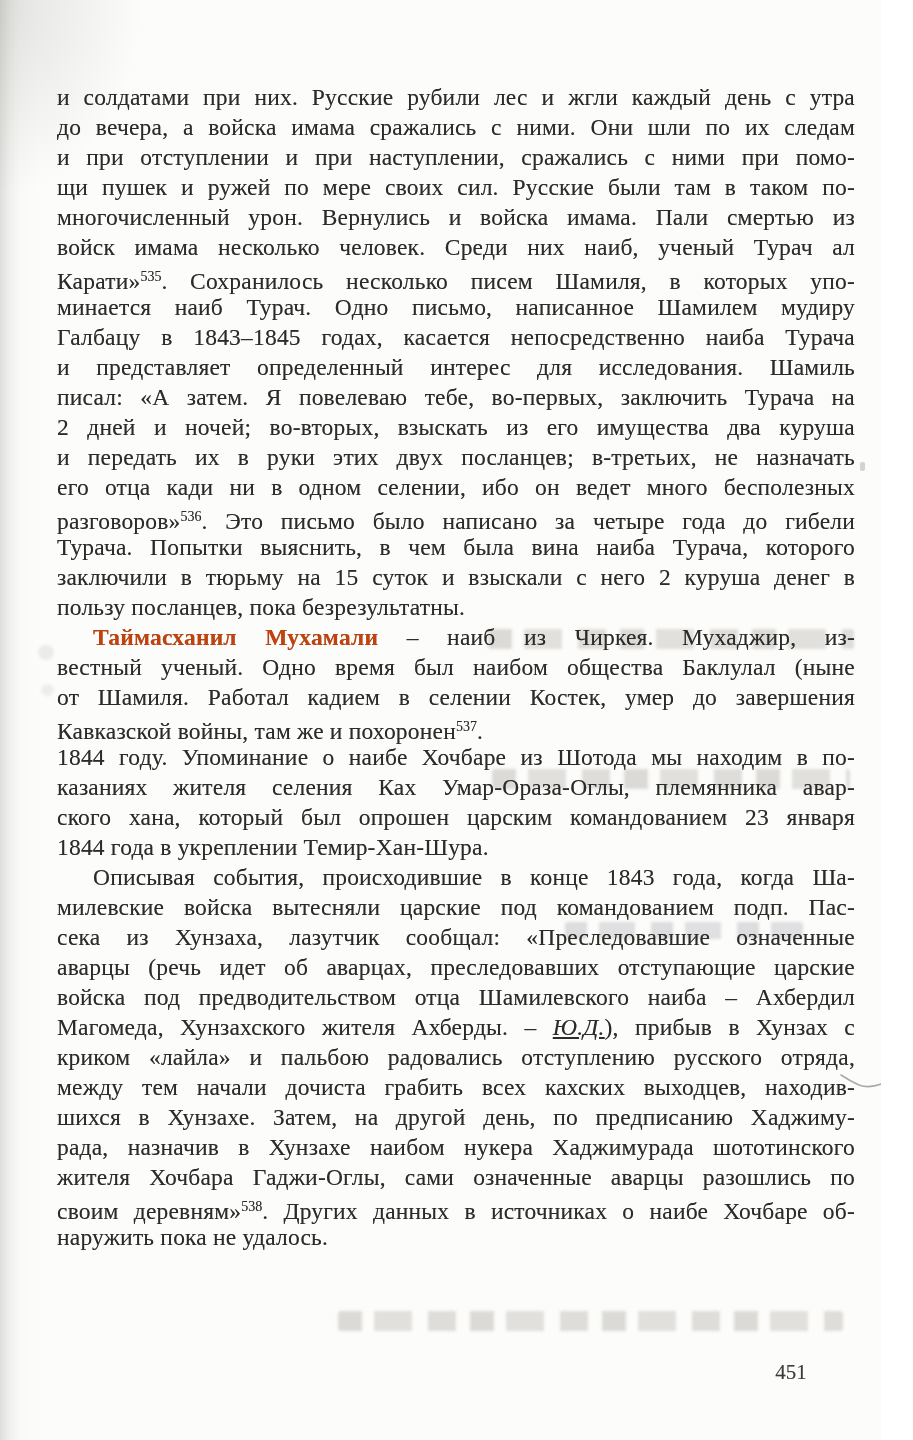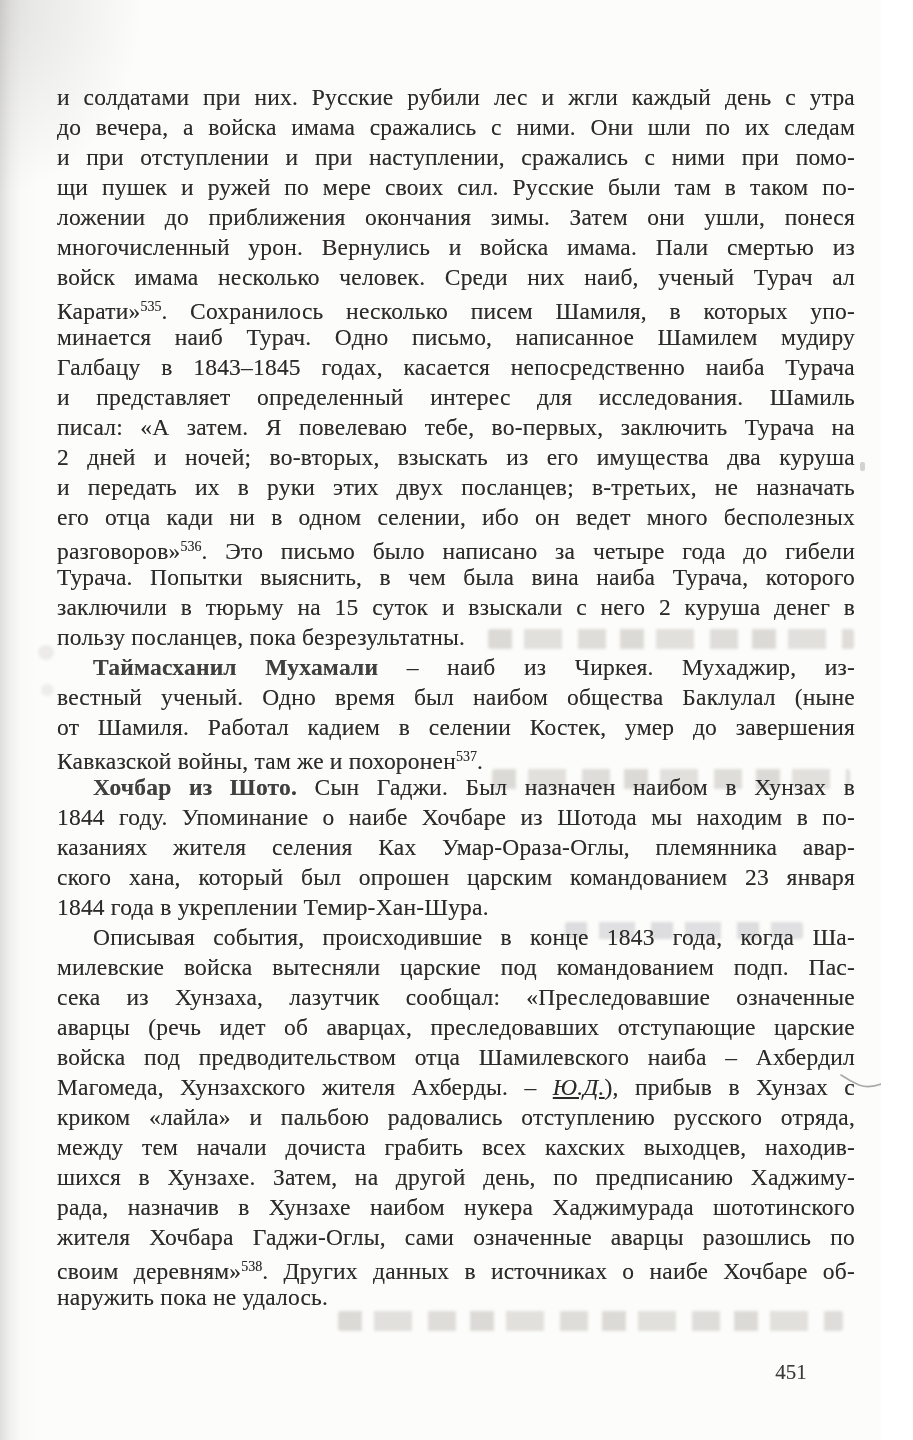--- a/index.html
+++ b/index.html
@@ -97,7 +97,6 @@
       <div class="line"><span>до вечера, а войска имама сражались с ними. Они шли по их следам</span></div>
       <div class="line"><span>и при отступлении и при наступлении, сражались с ними при помо-</span></div>
       <div class="line"><span>щи пушек и ружей по мере своих сил. Русские были там в таком по-</span></div>
-      <div class="line"><span>ложении до приближения окончания зимы. Затем они ушли, понеся</span></div>
       <div class="line"><span>многочисленный урон. Вернулись и войска имама. Пали смертью из</span></div>
       <div class="line"><span>войск имама несколько человек. Среди них наиб, ученый Турач ал</span></div>
       <div class="line"><span>Карати»</span><span class="sup">535</span><span>. Сохранилось несколько писем Шамиля, в которых упо-</span></div>

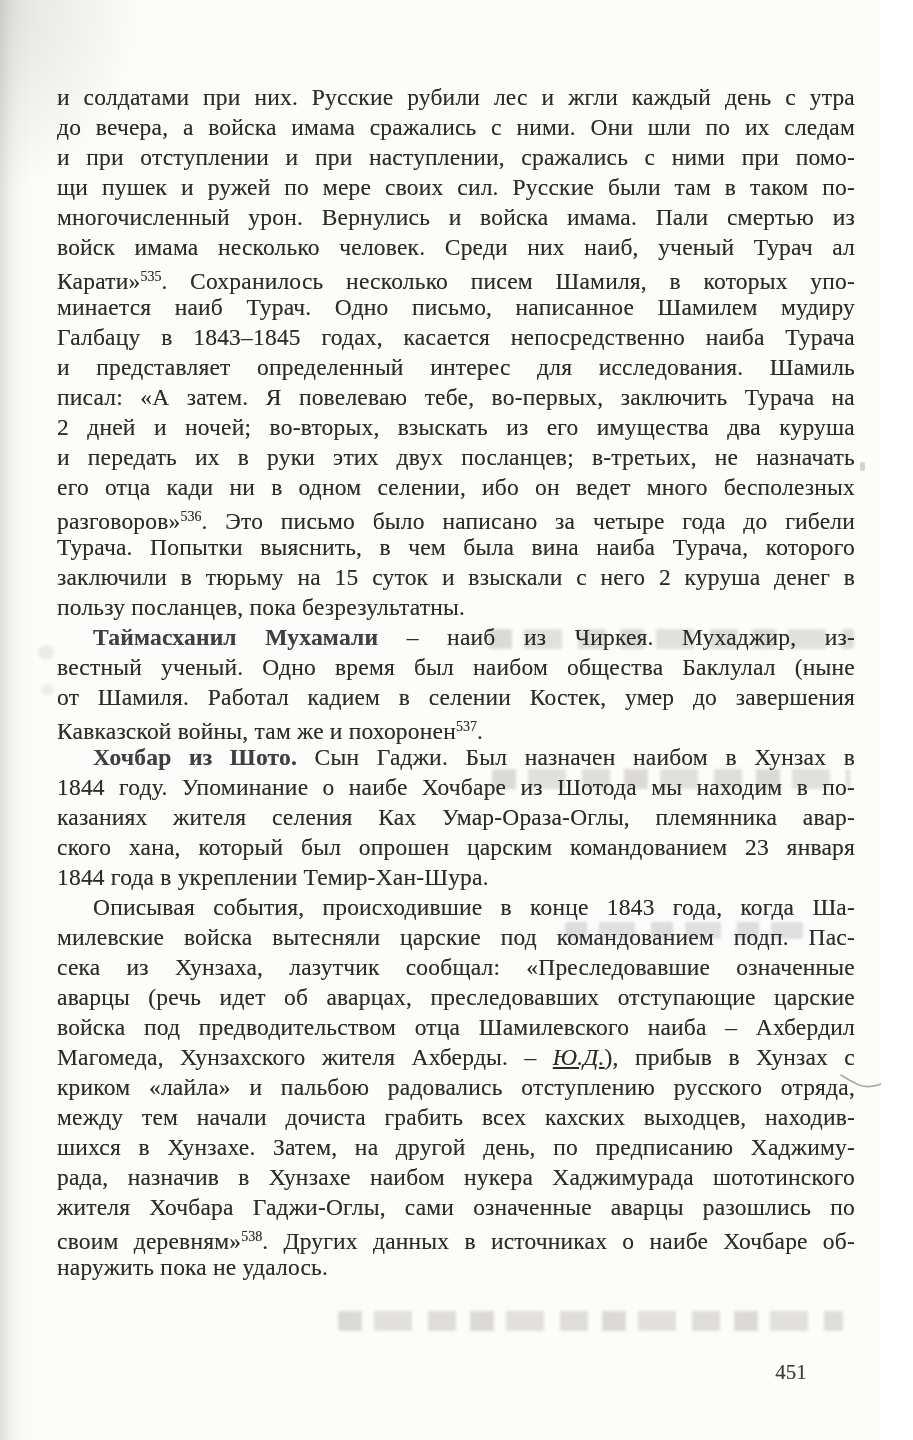--- a/index.html
+++ b/index.html
@@ -34,7 +34,7 @@
   .line { text-align: justify; text-align-last: justify; height: 30px; }
   .line.last { text-align-last: left; }
   .line.indent { padding-left: 36px; }
-  .b { font-weight: bold; color: #404040; }
+  .b { font-weight: bold; color: #c2410c; }
   .i { font-style: italic; text-decoration: underline; }
   .sup { font-size: 14px; vertical-align: 8px; letter-spacing: 0; }
   .pagenum {

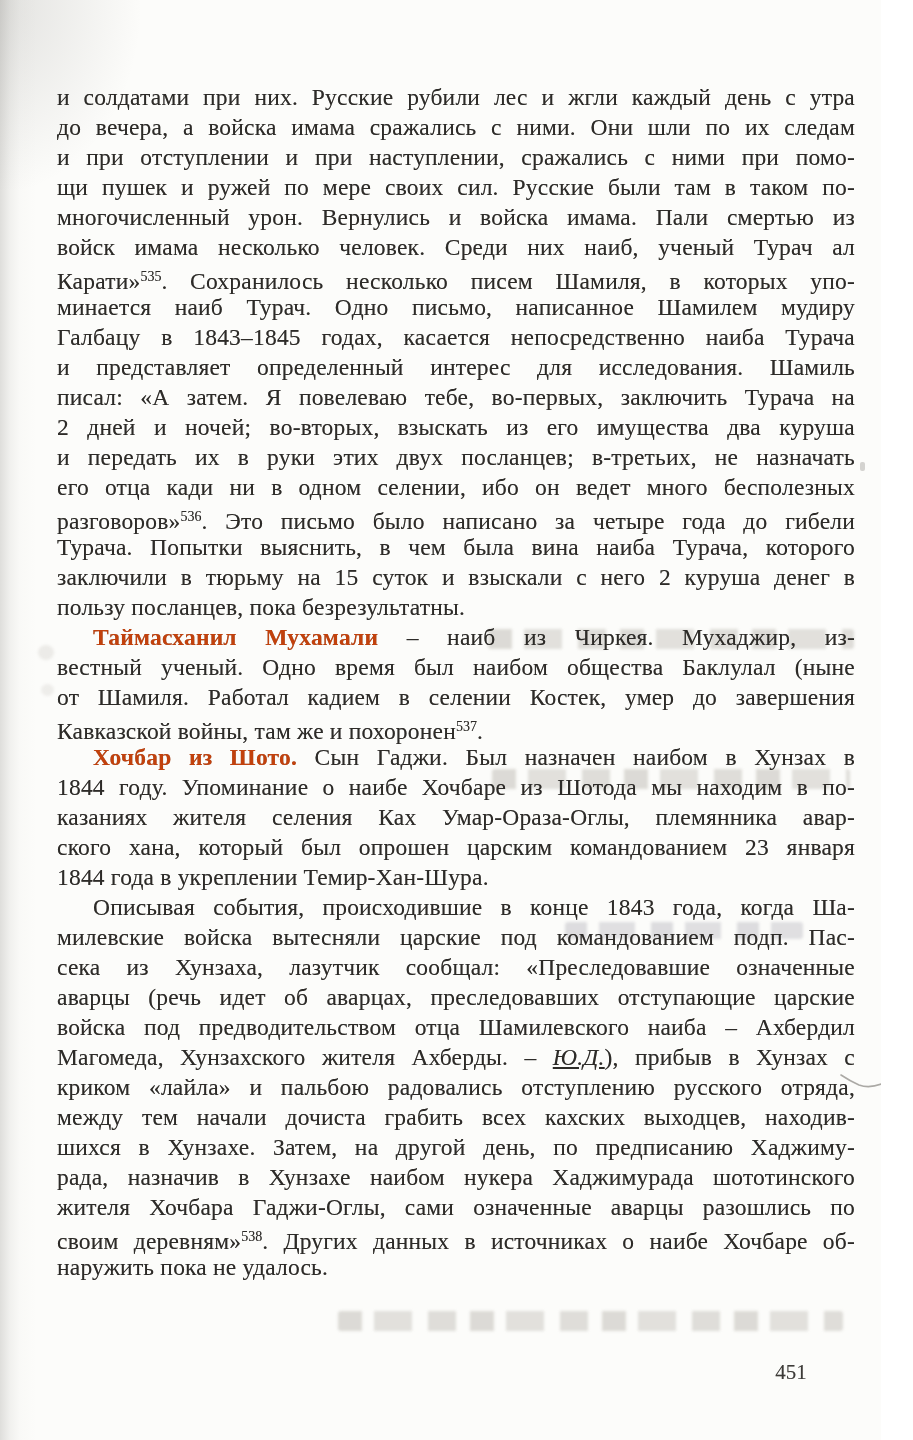--- a/index.html
+++ b/index.html
@@ -115,7 +115,6 @@
       <div class="line"><span>вестный ученый. Одно время был наибом общества Баклулал (ныне</span></div>
       <div class="line"><span>от Шамиля. Работал кадием в селении Костек, умер до завершения</span></div>
       <div class="line last"><span>Кавказской войны, там же и похоронен</span><span class="sup">537</span><span>.</span></div>
-      <div class="line indent"><span class="b">Хочбар из Шото.</span><span> Сын Гаджи. Был назначен наибом в Хунзах в</span></div>
       <div class="line"><span>1844 году. Упоминание о наибе Хочбаре из Шотода мы находим в по-</span></div>
       <div class="line"><span>казаниях жителя селения Ках Умар-Ораза-Оглы, племянника авар-</span></div>
       <div class="line"><span>ского хана, который был опрошен царским командованием 23 января</span></div>

